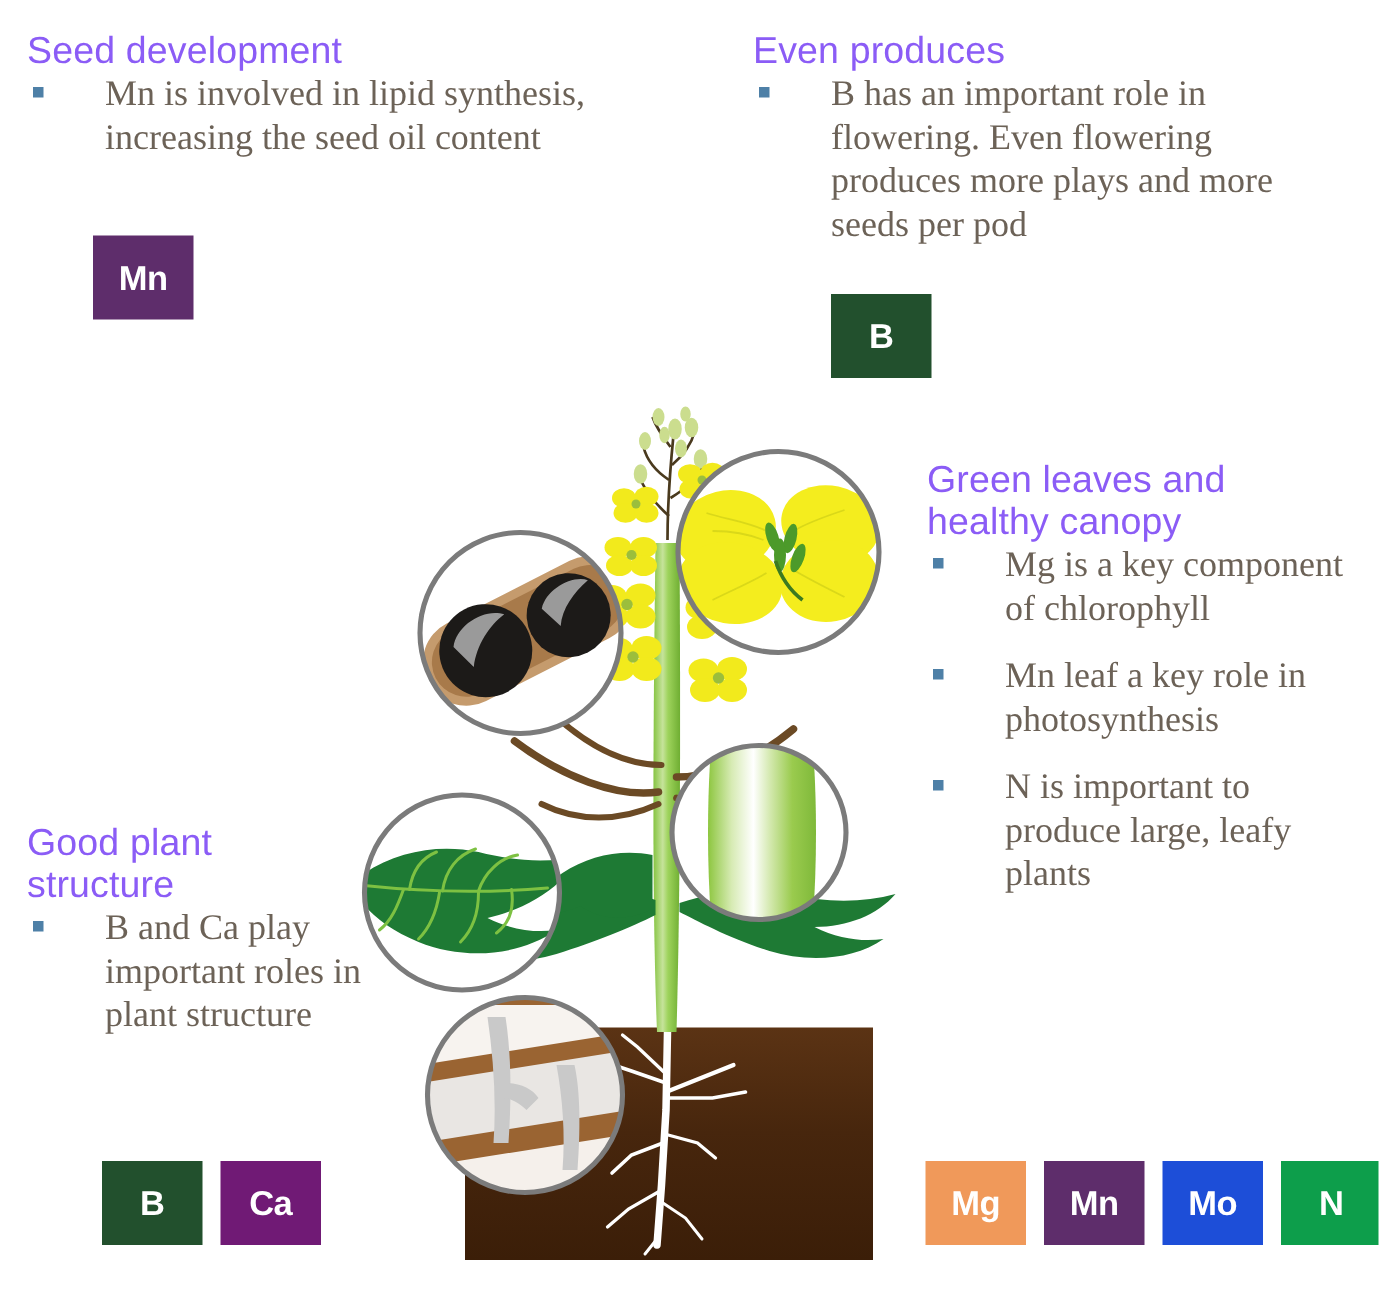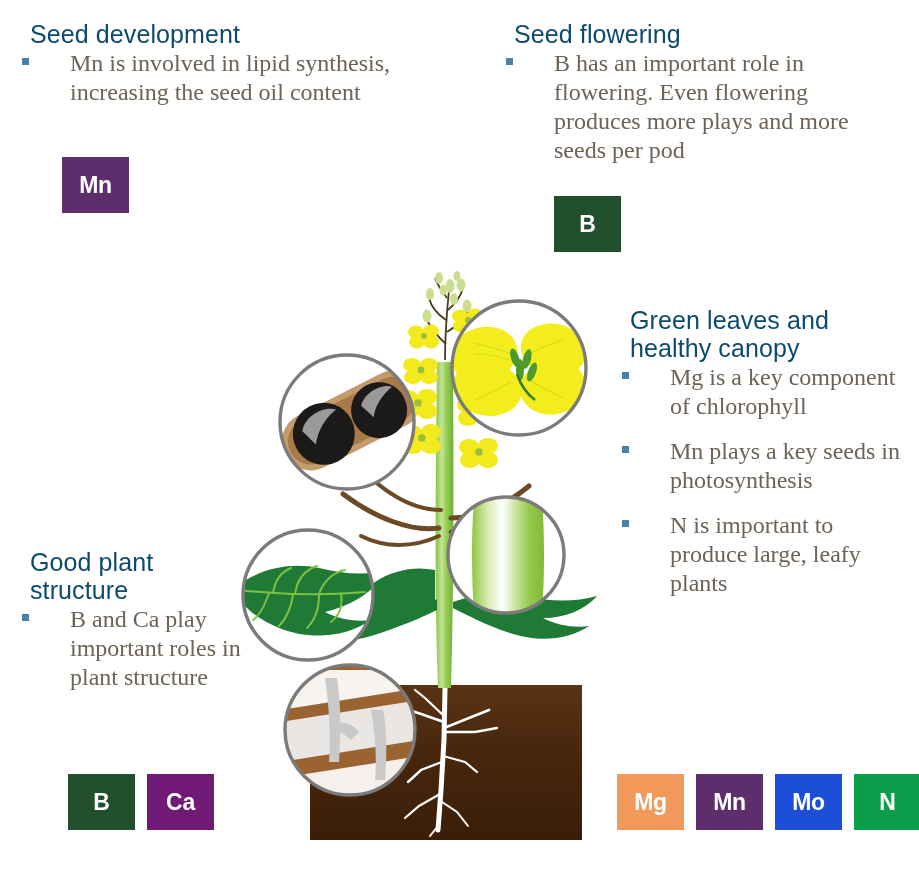--- a/index.html
+++ b/index.html
@@ -18,13 +18,13 @@
     position: absolute;
   }
   .heading {
-    color: #0c4a6e;
+    color: #8b5cf6;
     font-family: "Liberation Sans", sans-serif;
     font-size: 25px;
     font-weight: 400;
     line-height: 1.12;
     letter-spacing: 0.1px;
-    margin: 0 0 1px 12px;
+    margin: 0 0 1px 0;
     white-space: pre-line;
   }
   ul.bullets {

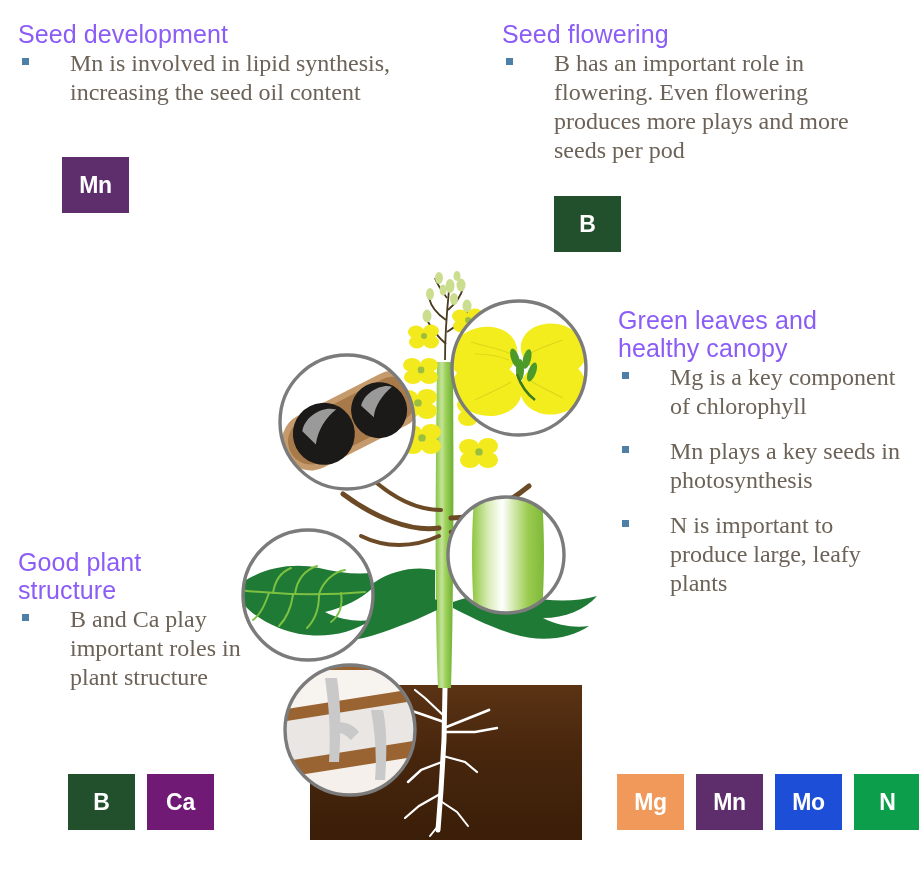--- a/index.html
+++ b/index.html
@@ -95,7 +95,7 @@
 </div>
 
 <div class="block" style="left:502px; top:20px; width:400px;">
-  <div class="heading">Seed flowering</div>
+  <div class="heading">Even produces</div>
   <ul class="bullets">
     <li style="max-width:340px;">
       <span class="bullet-sq"></span>

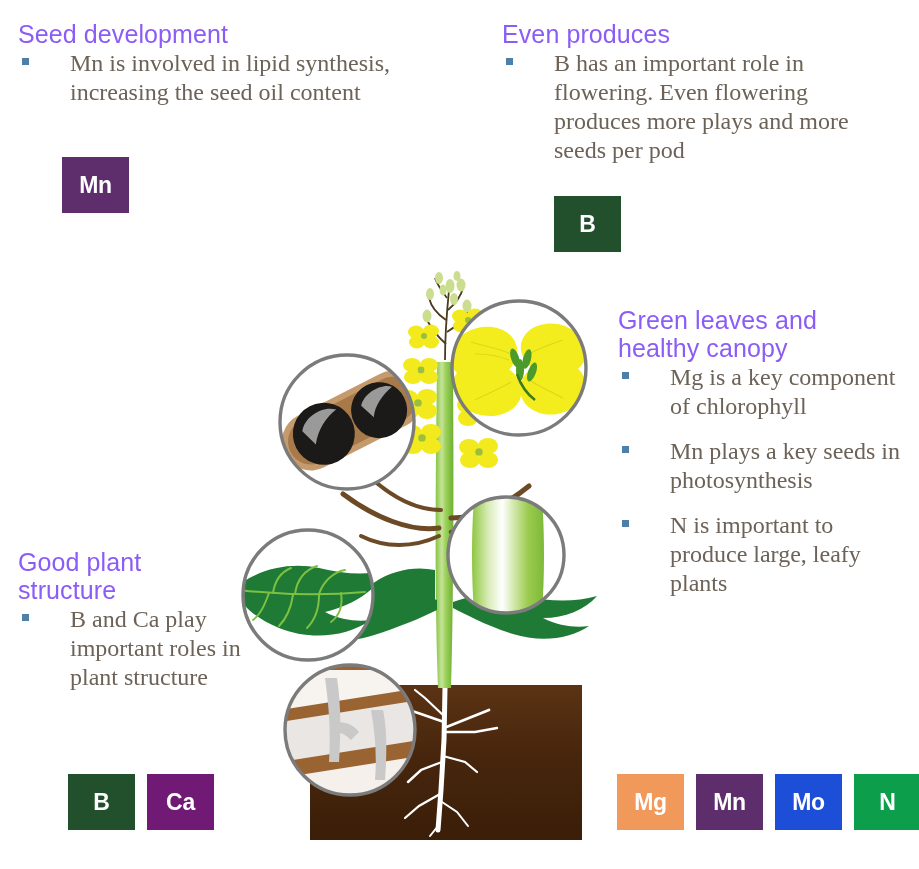--- a/index.html
+++ b/index.html
@@ -117,7 +117,7 @@
     </li>
     <li>
       <span class="bullet-sq"></span>
-      <span>Mn plays a key seeds in photosynthesis</span>
+      <span>Mn leaf a key role in photosynthesis</span>
     </li>
     <li>
       <span class="bullet-sq"></span>

